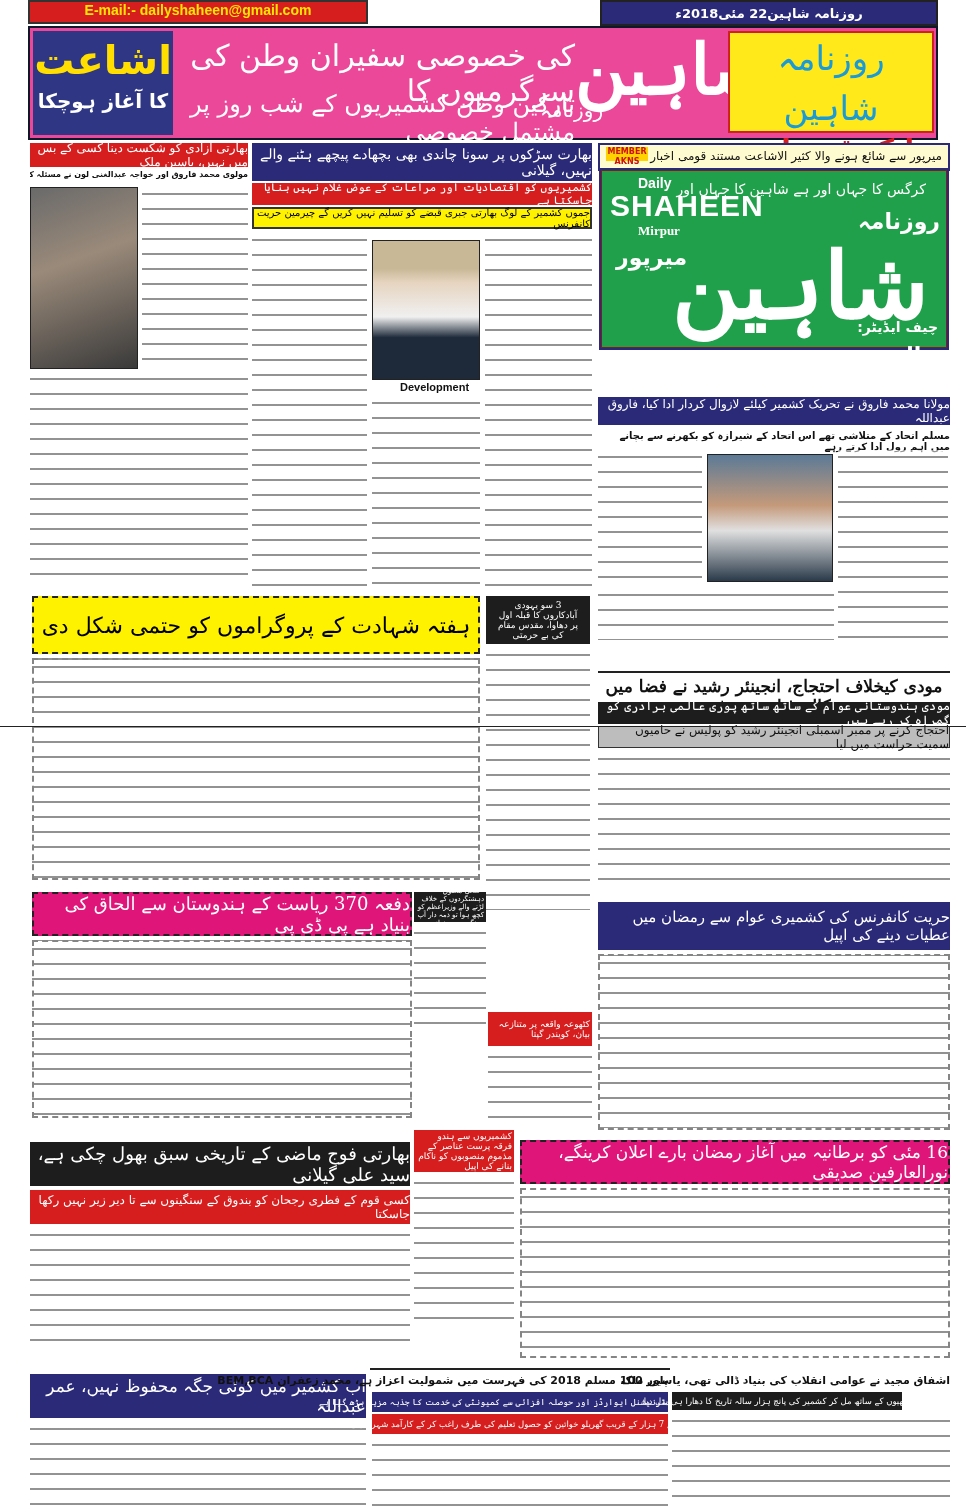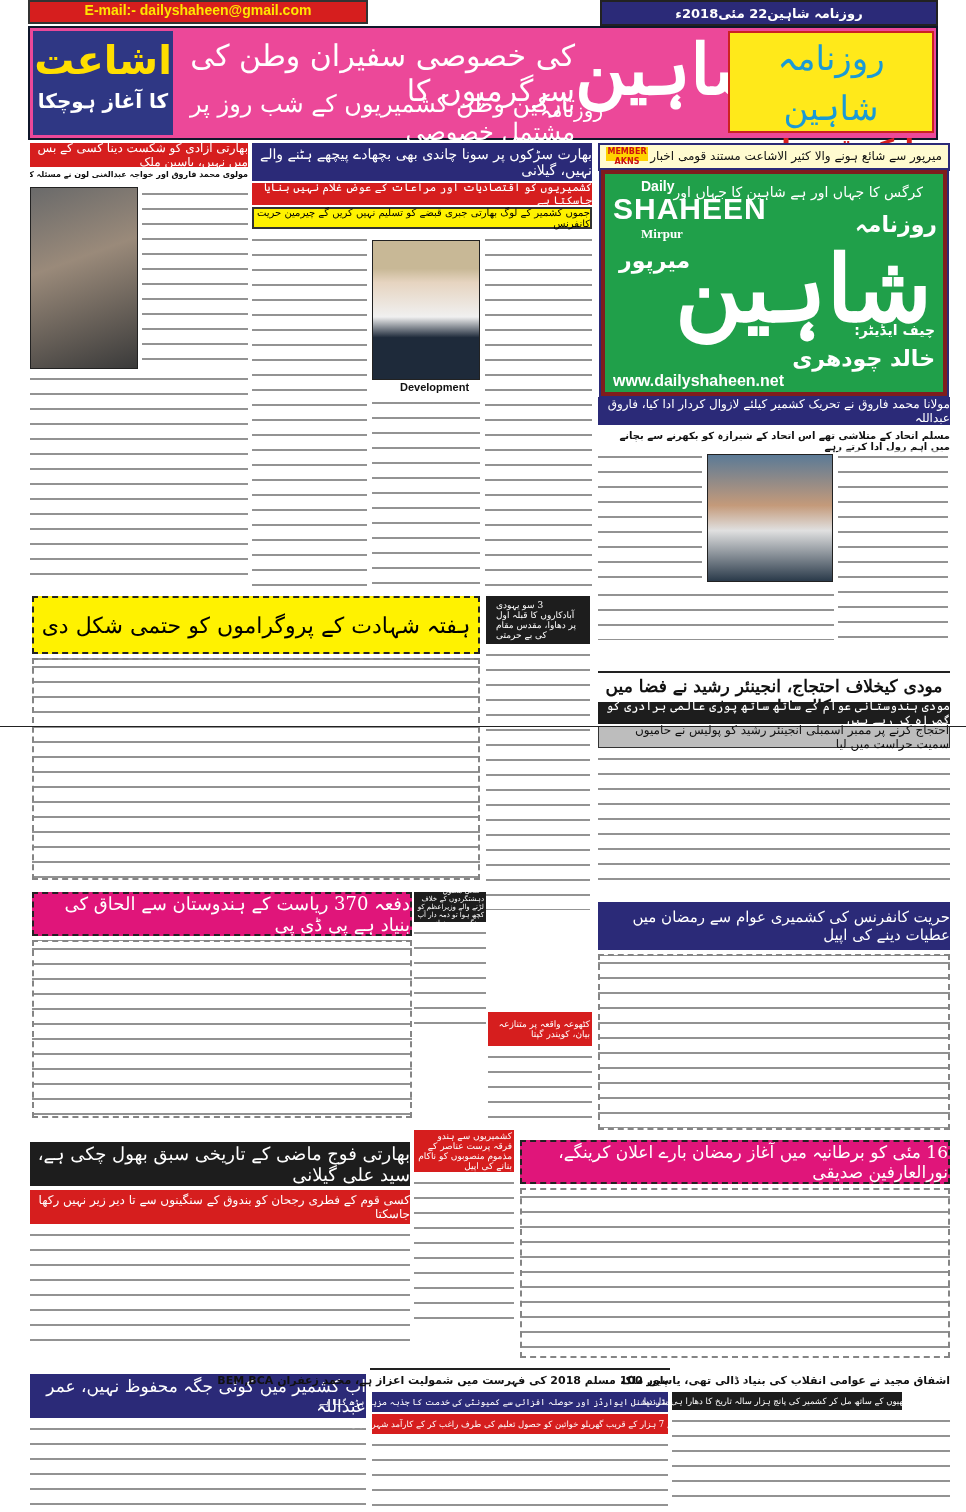--- a/index.html
+++ b/index.html
@@ -31,7 +31,7 @@
   .photo-mirwaiz { background: linear-gradient(180deg, #5b7a96 0%, #c49a7a 40%, #e0e0e0 60%, #2a3a4a 100%); }
   .lines { background: repeating-linear-gradient(180deg, #ffffff 0px, #ffffff 6px, #3a3a3a 6px, #3a3a3a 8px, #ffffff 8px, #ffffff 15px); opacity: 0.55; }
   .dash-border { border: 2px dashed #222; }
-  .green-logo { left: 601px; top: 170px; width: 346px; height: 226px; background: #20a04a; border: 4px solid #7f1d1d; outline: 2px solid #2b2a78; }
+  .green-logo { left: 601px; top: 170px; width: 346px; height: 178px; background: #20a04a; border: 1px solid #7f1d1d; outline: 2px solid #2b2a78; }
   .akns-bar { left: 598px; top: 143px; width: 352px; height: 28px; background: #fffbd0; border: 2px solid #2b2a78; }
   .akns-badge { left: 6px; top: 2px; width: 42px; height: 14px; background: #ffd200; color: #c11; font-size: 8px; font-weight: bold; line-height: 10px; text-align: center; }
   .sep { background: #222; height: 3px; }

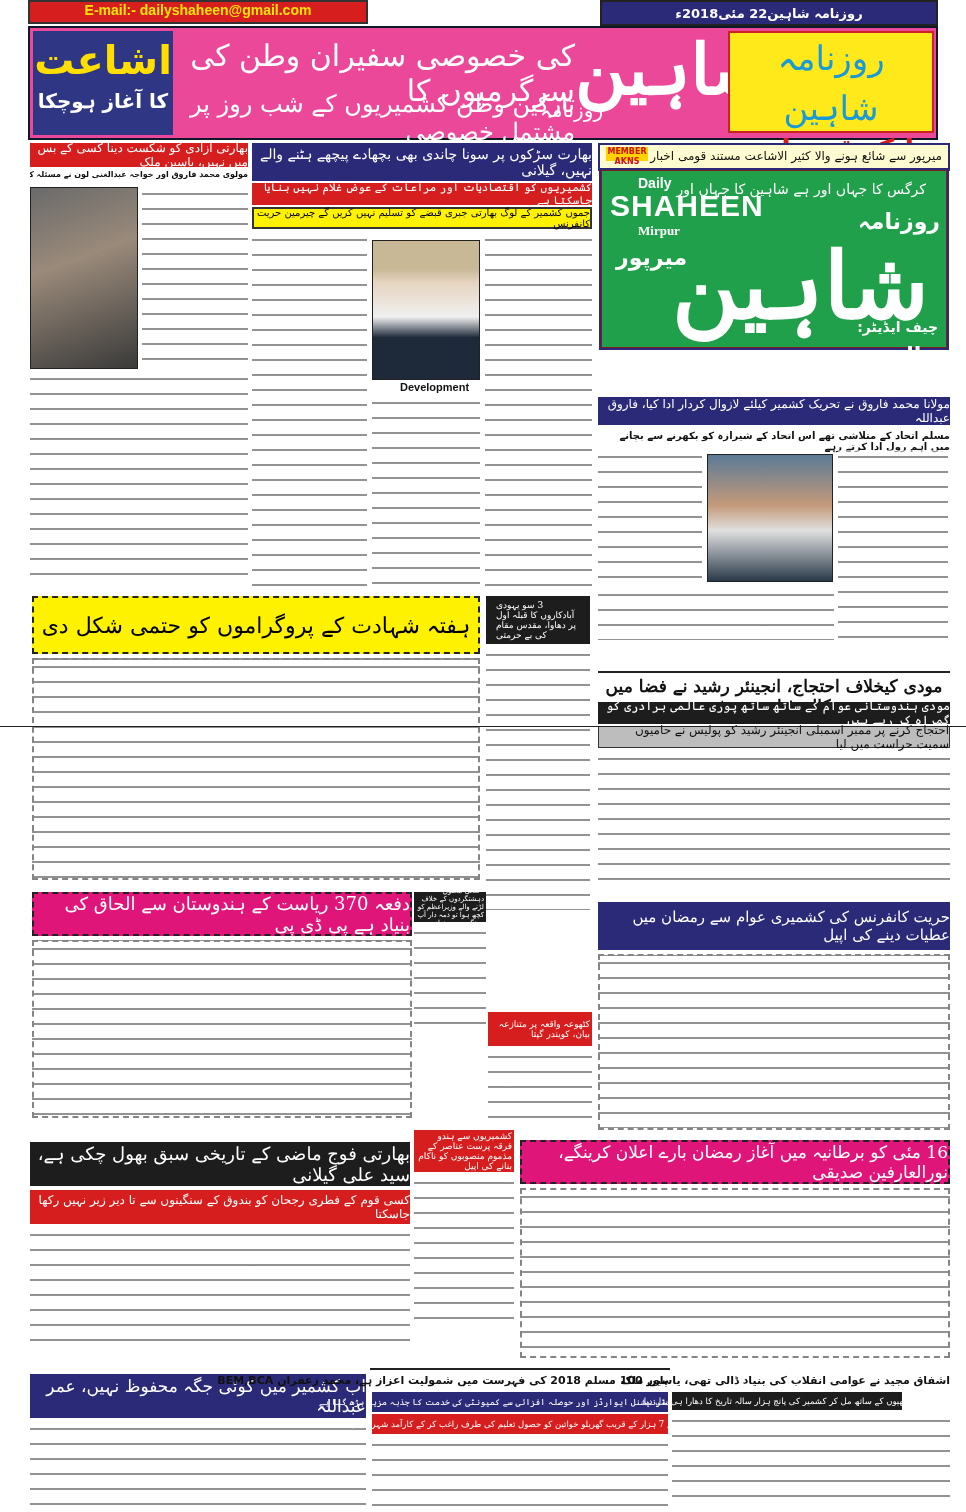--- a/index.html
+++ b/index.html
@@ -110,7 +110,7 @@
 <div class="abs box-yellow hl dash-border" style="left:32px; top:596px; width:448px; height:58px; font-size:22px; background:#fff200;">ہفتہ شہادت کے پروگراموں کو حتمی شکل دی</div>
 <div class="abs lines dash-border" style="left:32px; top:658px; width:448px; height:222px;"></div>
 
-<div class="abs box-black hl" style="left:486px; top:596px; width:104px; height:48px; font-size:9px; text-align:left; padding:10px;">3 سو یہودی آبادکاروں کا قبلہ اول پر دھاوا، مقدس مقام کی بے حرمتی</div>
+<div class="abs box-black hl" style="left:486px; top:596px; width:104px; height:48px; font-size:9px; text-align:center; padding:10px;">3 سو یہودی آبادکاروں کا قبلہ اول پر دھاوا، مقدس مقام کی بے حرمتی</div>
 <div class="abs lines" style="left:486px; top:648px; width:104px; height:262px;"></div>
 
 <div class="abs cut"></div>

